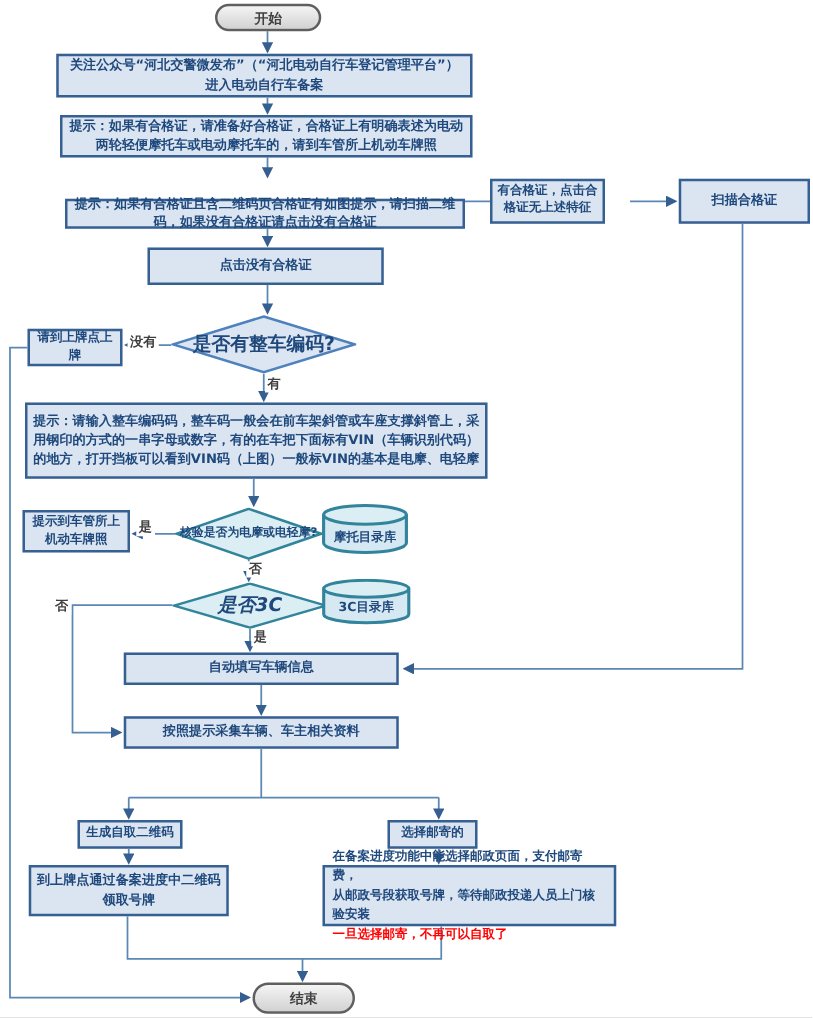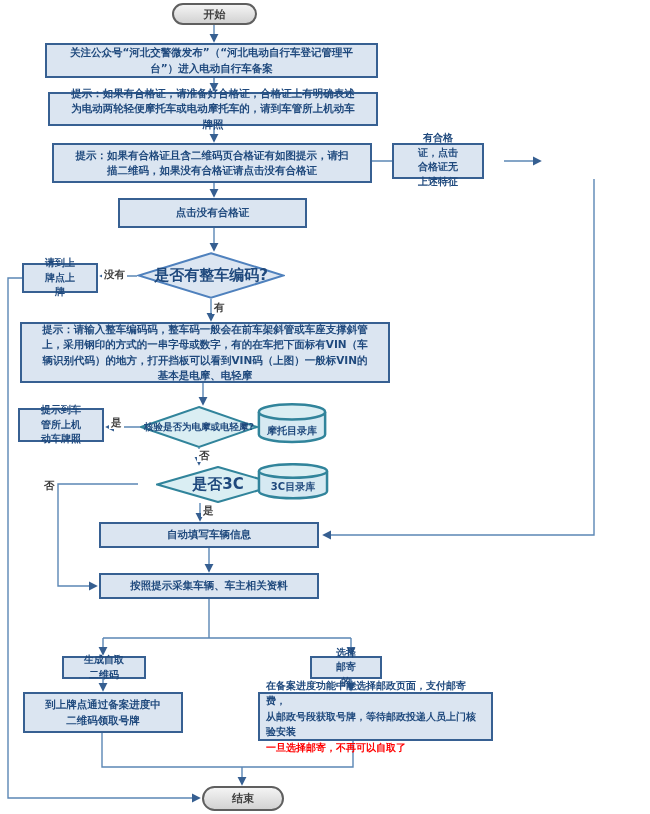--- a/index.html
+++ b/index.html
@@ -12,7 +12,7 @@
   .node{position:absolute;box-sizing:border-box;z-index:2;display:flex;align-items:center;justify-content:center;text-align:center;}
   .box{
     background:#dbe5f1;border:2px solid #376092;color:#1f497d;
-    font-weight:bold;font-size:10.5px;line-height:1.45;padding:1px 20px;
+    font-weight:bold;font-size:10.5px;line-height:1.45;padding:1px 4px;
   }
   .terminal{
     background:linear-gradient(#f4f4f4,#d2d2d2);border:2.5px solid #5f5f5f;

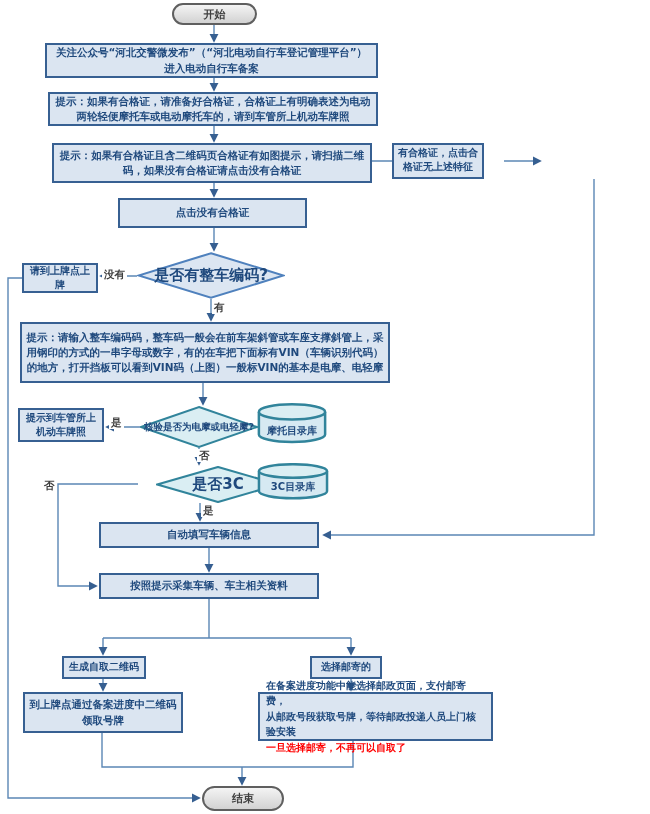--- a/index.html
+++ b/index.html
@@ -77,7 +77,7 @@
 
   <div class="node box" style="left:45px;top:43px;width:333px;height:35px;">关注公众号“河北交警微发布”（“河北电动自行车登记管理平台”）进入电动自行车备案</div>
   <div class="node box" style="left:48px;top:92px;width:330px;height:34px;">提示：如果有合格证，请准备好合格证，合格证上有明确表述为电动两轮轻便摩托车或电动摩托车的，请到车管所上机动车牌照</div>
-  <div class="node box" style="left:52px;top:143px;width:320px;height:40px;">提示：如果有合格证且含二维码页合格证有如图提示，请扫描二维码，如果没有合格证请点击没有合格证</div>
+  <div class="node box" style="left:52px;top:159px;width:320px;height:24px;">提示：如果有合格证且含二维码页合格证有如图提示，请扫描二维码，如果没有合格证请点击没有合格证</div>
   <div class="node box" style="left:392px;top:143px;width:92px;height:36px;font-size:10px;font-family:Liberation Mono, monospace;">有合格证，点击合格证无上述特征</div>
   <div class="node box" style="left:118px;top:198px;width:189px;height:30px;">点击没有合格证</div>
   <div class="node box" style="left:22px;top:263px;width:76px;height:30px;font-size:10px;">请到上牌点上牌</div>

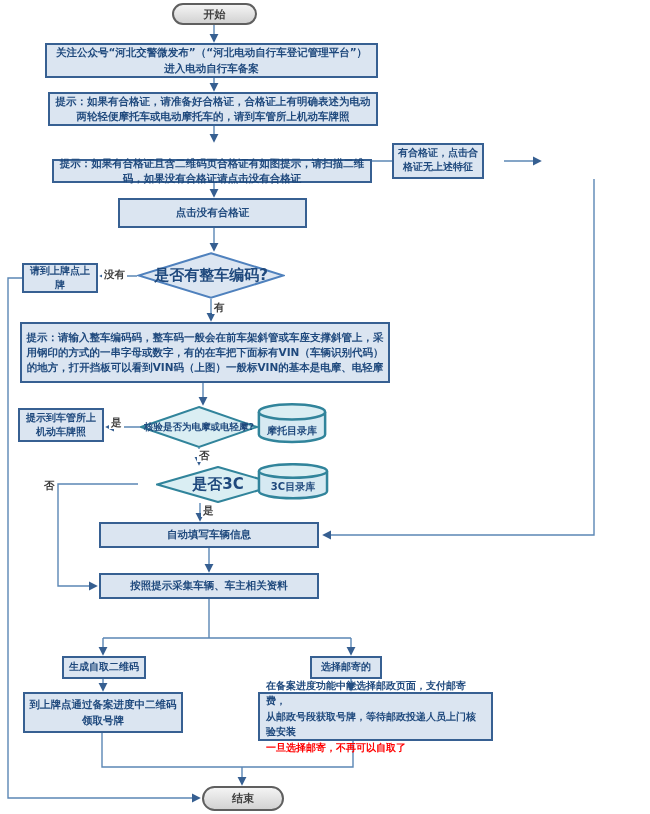--- a/index.html
+++ b/index.html
@@ -79,6 +79,7 @@
   <div class="node box" style="left:48px;top:92px;width:330px;height:34px;">提示：如果有合格证，请准备好合格证，合格证上有明确表述为电动两轮轻便摩托车或电动摩托车的，请到车管所上机动车牌照</div>
   <div class="node box" style="left:52px;top:159px;width:320px;height:24px;">提示：如果有合格证且含二维码页合格证有如图提示，请扫描二维码，如果没有合格证请点击没有合格证</div>
   <div class="node box" style="left:392px;top:143px;width:92px;height:36px;font-size:10px;font-family:Liberation Mono, monospace;">有合格证，点击合格证无上述特征</div>
+  <div class="node box" style="left:543px;top:143px;width:105px;height:36px;">扫描合格证</div>
   <div class="node box" style="left:118px;top:198px;width:189px;height:30px;">点击没有合格证</div>
   <div class="node box" style="left:22px;top:263px;width:76px;height:30px;font-size:10px;">请到上牌点上牌</div>
   <div class="node box" style="left:20px;top:322px;width:370px;height:61px;">提示：请输入整车编码码，整车码一般会在前车架斜管或车座支撑斜管上，采用钢印的方式的一串字母或数字，有的在车把下面标有VIN（车辆识别代码）的地方，打开挡板可以看到VIN码（上图）一般标VIN的基本是电摩、电轻摩</div>

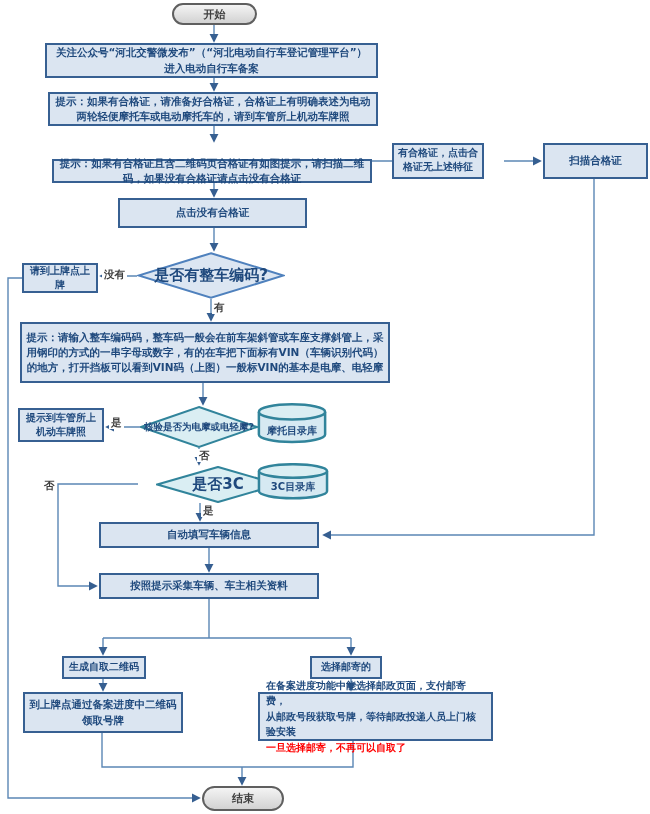--- a/index.html
+++ b/index.html
@@ -109,7 +109,7 @@
     <div class="shape-label" style="font-size:9.5px;">核验是否为电摩或电轻摩?</div>
   </div>
 
-  <div class="shape-wrap" style="left:156px;top:466px;width:124px;height:37px;">
+  <div class="shape-wrap" style="left:138px;top:466px;width:124px;height:37px;font-style:italic;">
     <svg viewBox="0 0 100 40" preserveAspectRatio="none">
       <polygon points="50,1 99,20 50,39 1,20" fill="#daeef3" stroke="#31849b" stroke-width="2" vector-effect="non-scaling-stroke"></polygon>
     </svg>

